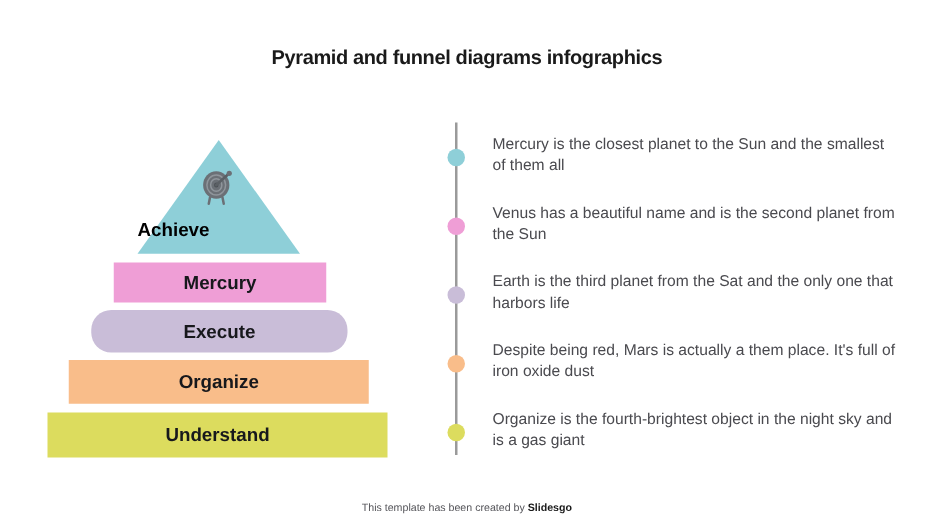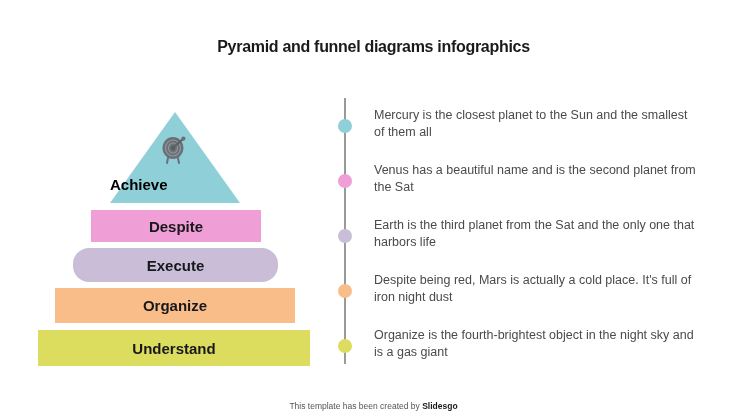--- a/index.html
+++ b/index.html
@@ -80,7 +80,7 @@
   
   #timeline {
     position: absolute;
-    left: 344px;
+    left: 364px;
     top: 98px;
     width: 370px;
     height: 266px;

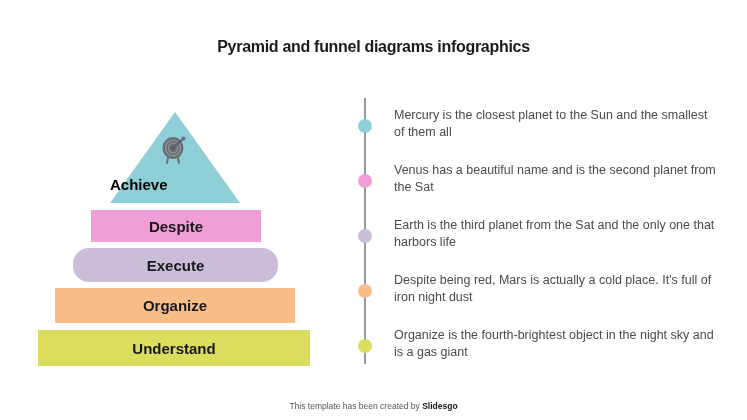--- a/index.html
+++ b/index.html
@@ -174,7 +174,7 @@
 
   <div class="tl-item i1">
     <span class="tl-dot" style="background: rgb(239, 158, 214);"></span>
-    <div class="tl-text">Venus has a beautiful name and is the second planet from the Sat</div>
+    <div class="tl-text">Venus has a beautiful name and is the second planet from the Sun</div>
   </div>
 
   <div class="tl-item i2">

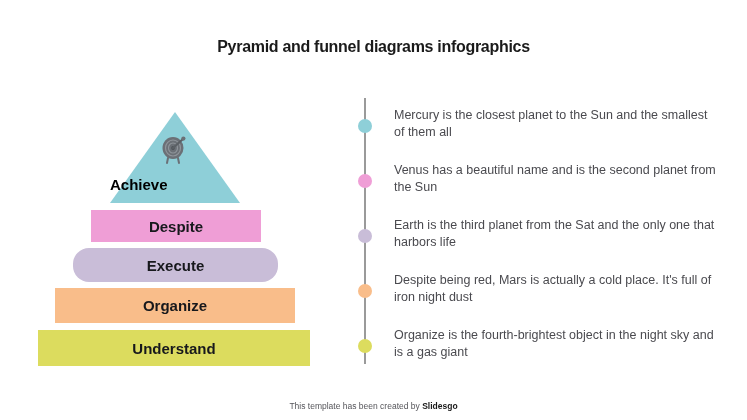--- a/index.html
+++ b/index.html
@@ -158,7 +158,7 @@
 
   <div class="pyr-apex-label">Achieve</div>
 
-  <div class="pyr-bar b1" style="background: rgb(239, 158, 214);">Despite</div>
+  <div class="pyr-bar b1" style="background: rgb(239, 158, 214);">Mercury</div>
   <div class="pyr-bar b2" style="background: rgb(201, 189, 216);">Execute</div>
   <div class="pyr-bar b4" style="background: rgb(220, 220, 94);">Understand</div>
   <div class="pyr-bar b3" style="background: rgb(249, 189, 138);">Organize</div>

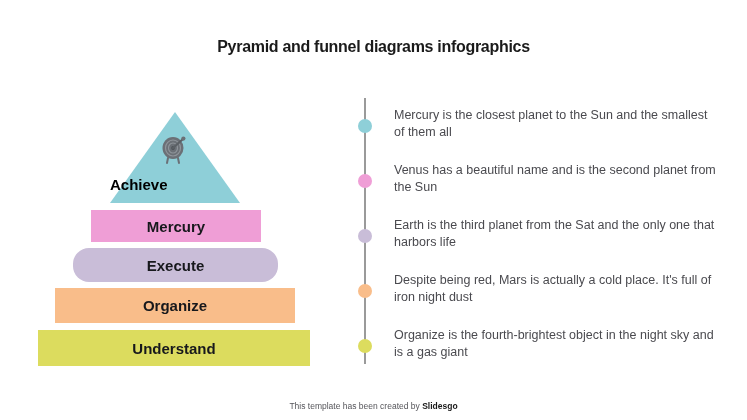--- a/index.html
+++ b/index.html
@@ -184,7 +184,7 @@
 
   <div class="tl-item i3">
     <span class="tl-dot" style="background: rgb(249, 189, 138);"></span>
-    <div class="tl-text">Despite being red, Mars is actually a cold place. It's full of iron night dust</div>
+    <div class="tl-text">Despite being red, Mars is actually a them place. It's full of iron oxide dust</div>
   </div>
 
   <div class="tl-item i4">

